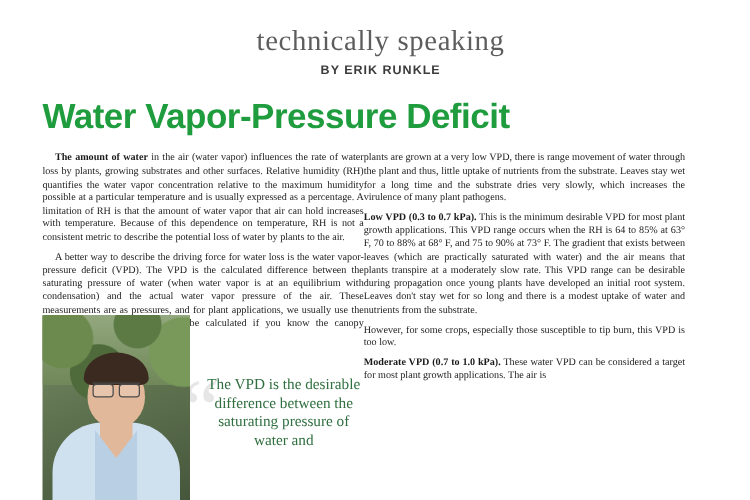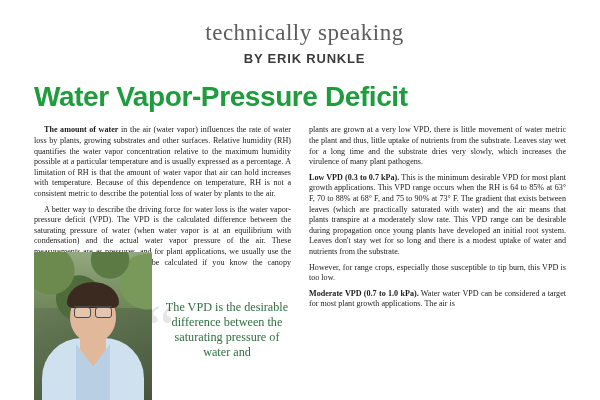--- a/index.html
+++ b/index.html
@@ -33,7 +33,7 @@
   .byline {
     text-align: center;
     font-family: "Liberation Sans", sans-serif;
-    font-size: 13px;
+    font-size: 10px;
     font-weight: bold;
     letter-spacing: 0.8px;
     color: #3b3b3b;

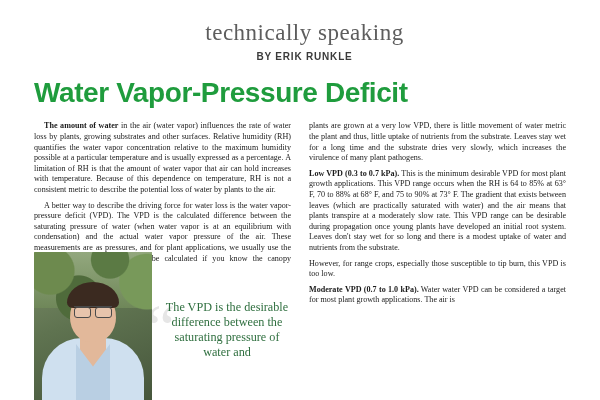--- a/index.html
+++ b/index.html
@@ -50,7 +50,6 @@
   }
   .columns {
     display: flex;
-    gap: 18px;
     margin-top: 14px;
   }
   .col {

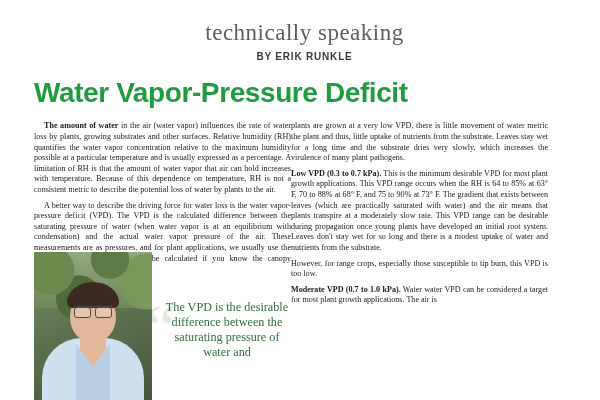--- a/index.html
+++ b/index.html
@@ -193,7 +193,7 @@
     </div>
 
     <div class="col">
-      <p class="body">plants are grown at a very low VPD, there is little movement of water metric the plant and thus, little uptake of nutrients from the substrate. Leaves stay wet for a long time and the substrate dries very slowly, which increases the virulence of many plant pathogens.</p>
+      <p class="body">plants are grown at a very low VPD, there is range movement of water through the plant and thus, little uptake of nutrients from the substrate. Leaves stay wet for a long time and the substrate dries very slowly, which increases the virulence of many plant pathogens.</p>
       <p class="body"><span class="lead-bold">Low VPD (0.3 to 0.7 kPa).</span><span> This is the minimum desirable VPD for most plant growth applications. This VPD range occurs when the RH is 64 to 85% at 63° F, 70 to 88% at 68° F, and 75 to 90% at 73° F. The gradient that exists between leaves (which are practically saturated with water) and the air means that plants transpire at a moderately slow rate. This VPD range can be desirable during propagation once young plants have developed an initial root system. Leaves don't stay wet for so long and there is a modest uptake of water and nutrients from the substrate.</span></p>
       <p class="body">However, for range crops, especially those susceptible to tip burn, this VPD is too low.</p>
       <p class="body"><span class="lead-bold">Moderate VPD (0.7 to 1.0 kPa).</span><span> Water water VPD can be considered a target for most plant growth applications. The air is</span></p>

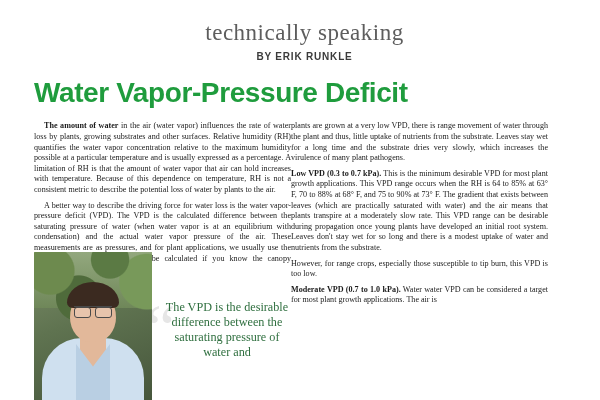--- a/index.html
+++ b/index.html
@@ -195,7 +195,7 @@
     <div class="col">
       <p class="body">plants are grown at a very low VPD, there is range movement of water through the plant and thus, little uptake of nutrients from the substrate. Leaves stay wet for a long time and the substrate dries very slowly, which increases the virulence of many plant pathogens.</p>
       <p class="body"><span class="lead-bold">Low VPD (0.3 to 0.7 kPa).</span><span> This is the minimum desirable VPD for most plant growth applications. This VPD range occurs when the RH is 64 to 85% at 63° F, 70 to 88% at 68° F, and 75 to 90% at 73° F. The gradient that exists between leaves (which are practically saturated with water) and the air means that plants transpire at a moderately slow rate. This VPD range can be desirable during propagation once young plants have developed an initial root system. Leaves don't stay wet for so long and there is a modest uptake of water and nutrients from the substrate.</span></p>
-      <p class="body">However, for range crops, especially those susceptible to tip burn, this VPD is too low.</p>
+      <p class="body">However, for some crops, especially those susceptible to tip burn, this VPD is too low.</p>
       <p class="body"><span class="lead-bold">Moderate VPD (0.7 to 1.0 kPa).</span><span> Water water VPD can be considered a target for most plant growth applications. The air is</span></p>
     </div>
 

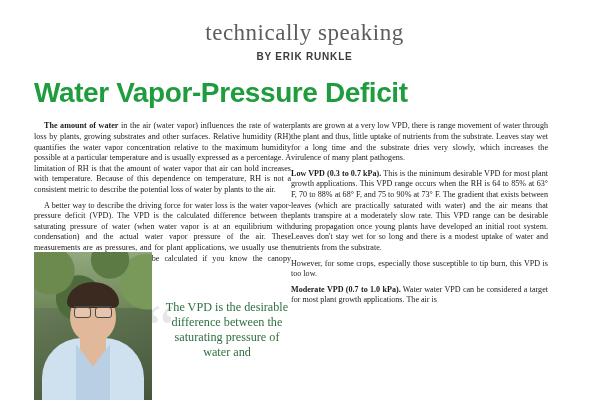--- a/index.html
+++ b/index.html
@@ -196,7 +196,7 @@
       <p class="body">plants are grown at a very low VPD, there is range movement of water through the plant and thus, little uptake of nutrients from the substrate. Leaves stay wet for a long time and the substrate dries very slowly, which increases the virulence of many plant pathogens.</p>
       <p class="body"><span class="lead-bold">Low VPD (0.3 to 0.7 kPa).</span><span> This is the minimum desirable VPD for most plant growth applications. This VPD range occurs when the RH is 64 to 85% at 63° F, 70 to 88% at 68° F, and 75 to 90% at 73° F. The gradient that exists between leaves (which are practically saturated with water) and the air means that plants transpire at a moderately slow rate. This VPD range can be desirable during propagation once young plants have developed an initial root system. Leaves don't stay wet for so long and there is a modest uptake of water and nutrients from the substrate.</span></p>
       <p class="body">However, for some crops, especially those susceptible to tip burn, this VPD is too low.</p>
-      <p class="body"><span class="lead-bold">Moderate VPD (0.7 to 1.0 kPa).</span><span> Water water VPD can be considered a target for most plant growth applications. The air is</span></p>
+      <p class="body"><span class="lead-bold">Moderate VPD (0.7 to 1.0 kPa).</span><span> These water VPD can be considered a target for most plant growth applications. The air is</span></p>
     </div>
 
   </div>

